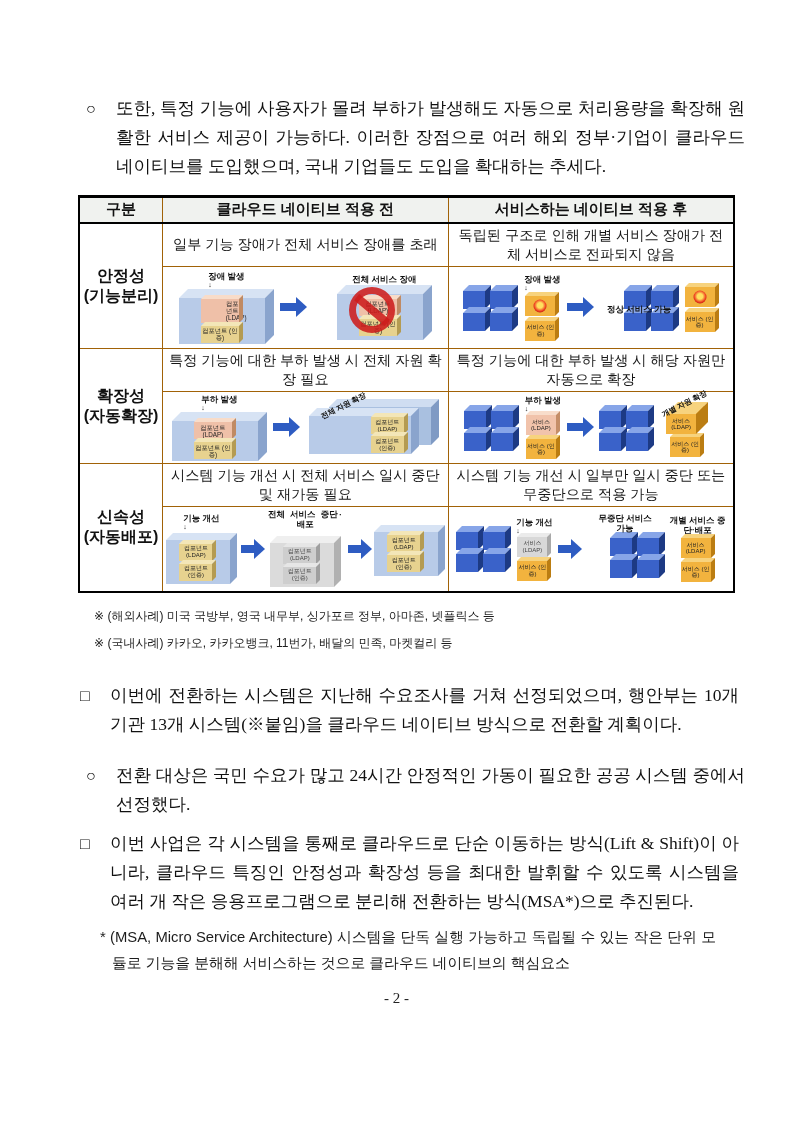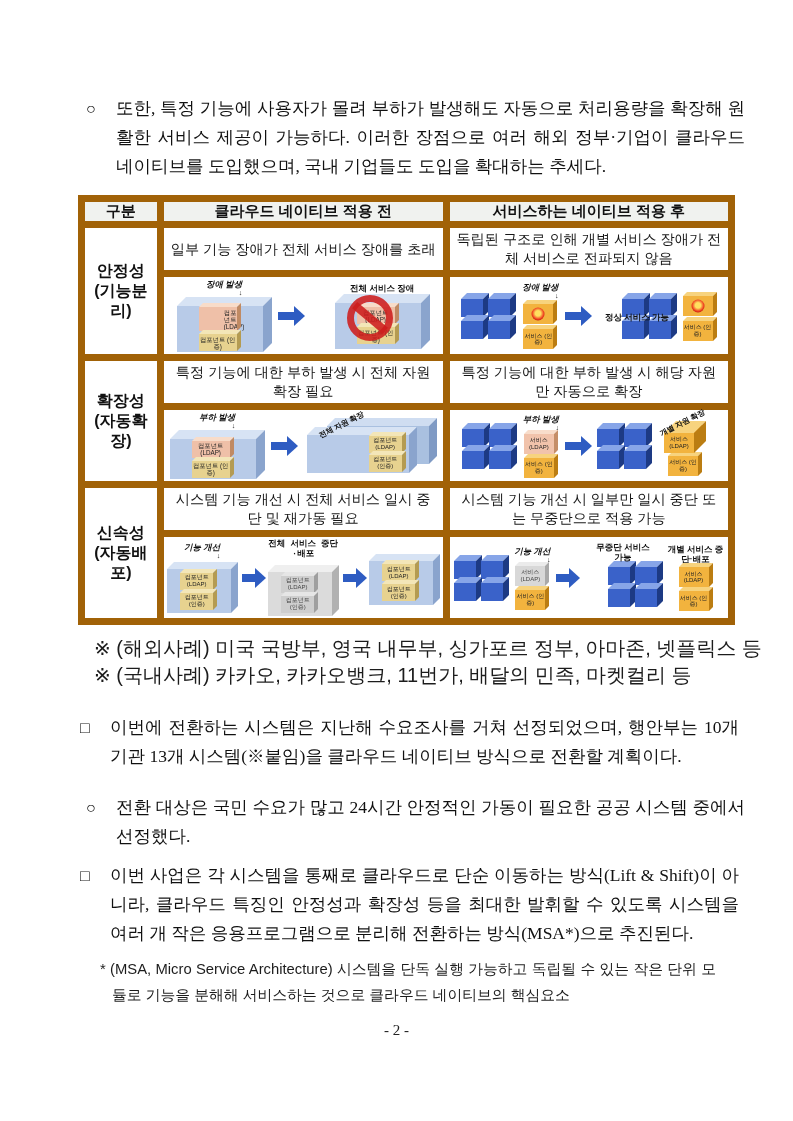--- a/index.html
+++ b/index.html
@@ -18,7 +18,7 @@
   table.cmp{border-collapse:collapse;margin:14px 0 0 78px;width:657px;
             border:2px solid #000;border-top:3px solid #000;
             font-family:"Liberation Sans","DejaVu Sans",sans-serif;}
-  .cmp th,.cmp td{border:7px solid #a16207;}
+  .cmp th,.cmp td{border:1px solid #a16207;}
   .cmp th{background:#f0f2ef;font-weight:bold;font-size:15px;height:26px;border-bottom:2px solid #000;}
   .cmp td.rowlabel{width:85px;font-weight:bold;font-size:16px;line-height:20px;text-align:center;}
   .cmp td.desc{width:286px;font-size:14.2px;line-height:19px;height:40px;text-align:center;vertical-align:middle;padding:2px 6px;color:#161616;}

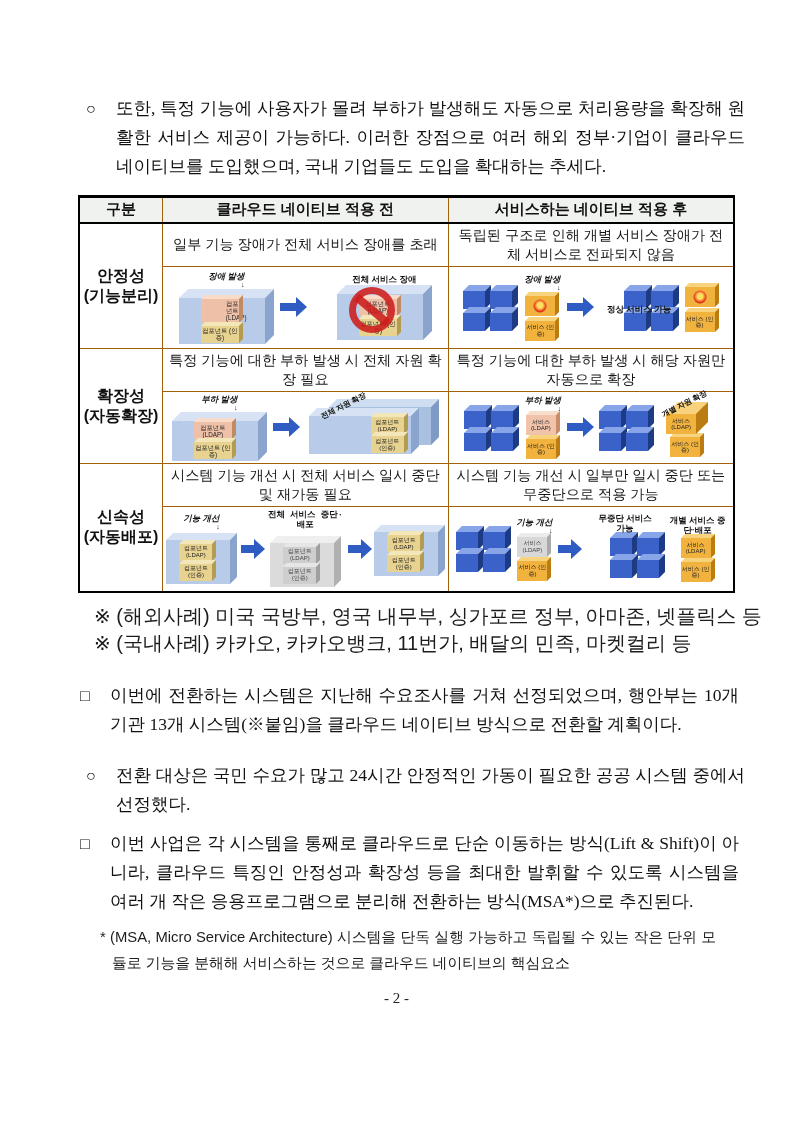--- a/index.html
+++ b/index.html
@@ -57,7 +57,7 @@
   .fire{position:absolute;left:50%;top:50%;transform:translate(-50%,-50%);width:13px;height:13px;border-radius:50%;
         background:radial-gradient(circle at 50% 45%,#ffe05e 0 28%,#f04020 60%,#a00404 85%);z-index:2;}
 
-  .evt{display:block;font-weight:bold;font-size:8.5px;line-height:10px;text-align:right;color:#111;font-style:italic;}
+  .evt{display:block;font-weight:bold;font-size:8.5px;line-height:10px;text-align:left;color:#111;}
   .evt::after{content:"↓";display:block;font-size:7px;line-height:7px;font-weight:normal;}
   .cap{font-weight:bold;font-size:8.5px;line-height:10px;text-align:center;color:#111;}
   .cap.overlay{position:absolute;left:50%;transform:translateX(-50%);white-space:nowrap;z-index:4;}

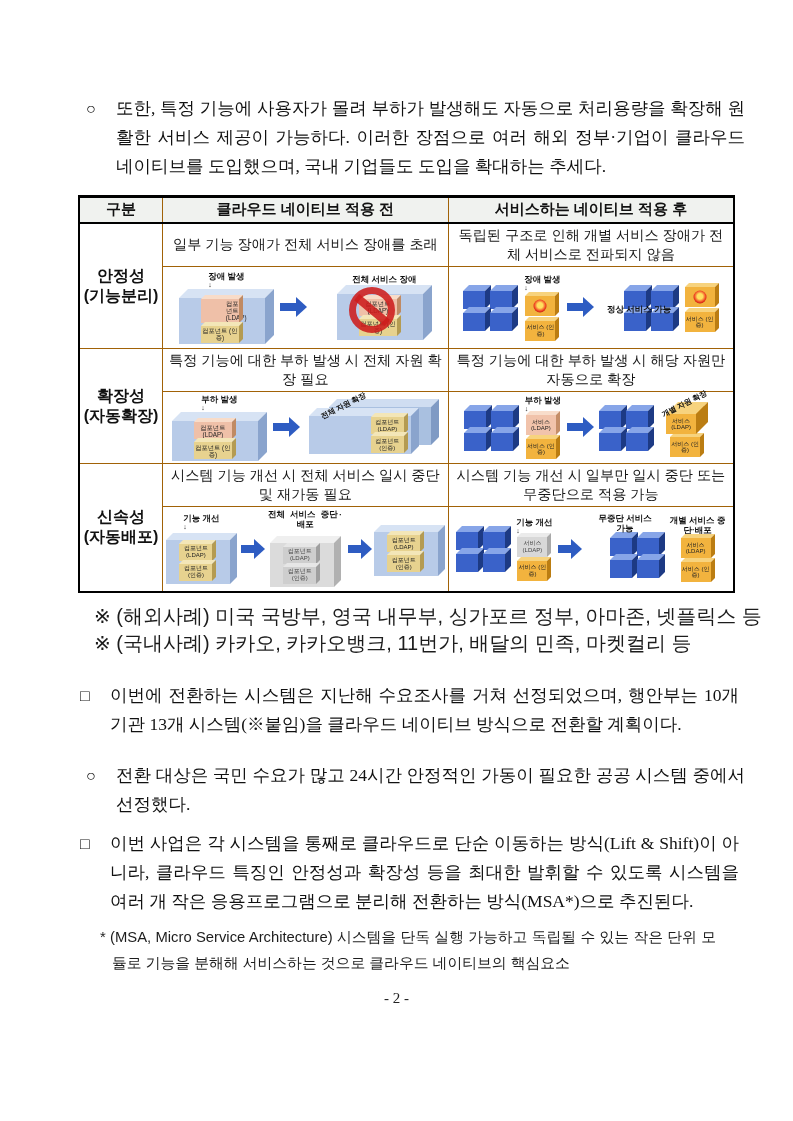--- a/index.html
+++ b/index.html
@@ -86,7 +86,7 @@
   .expSvc .e4{left:10px;top:40px;}
 
   
-  .notes{margin:10px 0 0 94px;font-family:"Liberation Sans","DejaVu Sans",sans-serif;font-size:20px;line-height:27px;color:#1c1c1c;}
+  .notes{margin:10px 0 0 94px;font-family:"Liberation Sans","DejaVu Sans",sans-serif;font-size:12px;line-height:27px;color:#1c1c1c;}
   .footnote{margin:8px 0 0 100px;width:616px;font-family:"Liberation Sans","DejaVu Sans",sans-serif;
             font-size:14.8px;line-height:26px;text-align:justify;color:#1c1c1c;padding-left:12px;text-indent:-12px;}
   .pageno{margin-top:14px;text-align:center;font-size:15px;color:#222;}

